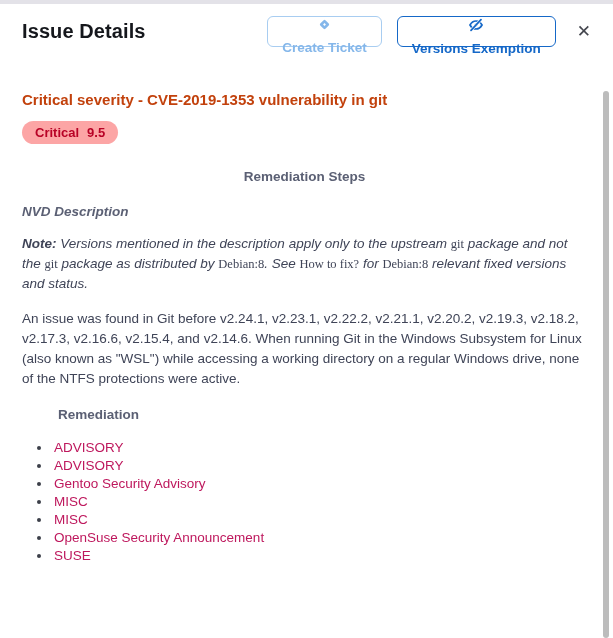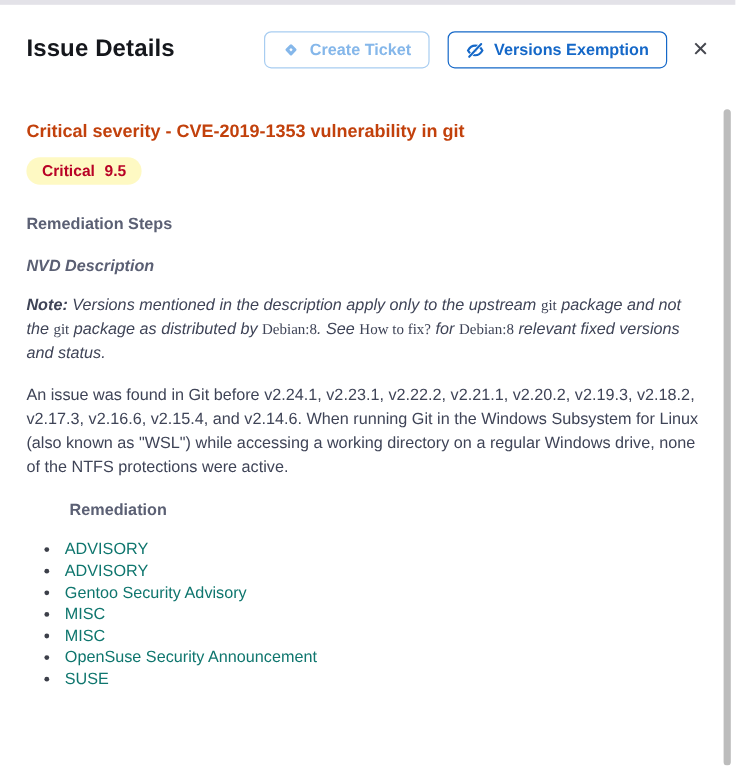--- a/index.html
+++ b/index.html
@@ -17,7 +17,7 @@
   
   .header {
     display: flex; align-items: center;
-    padding: 26px 16px 0 22px;
+    padding: 16px 16px 0 22px;
     justify-content: space-between;
   }
   .header-title {

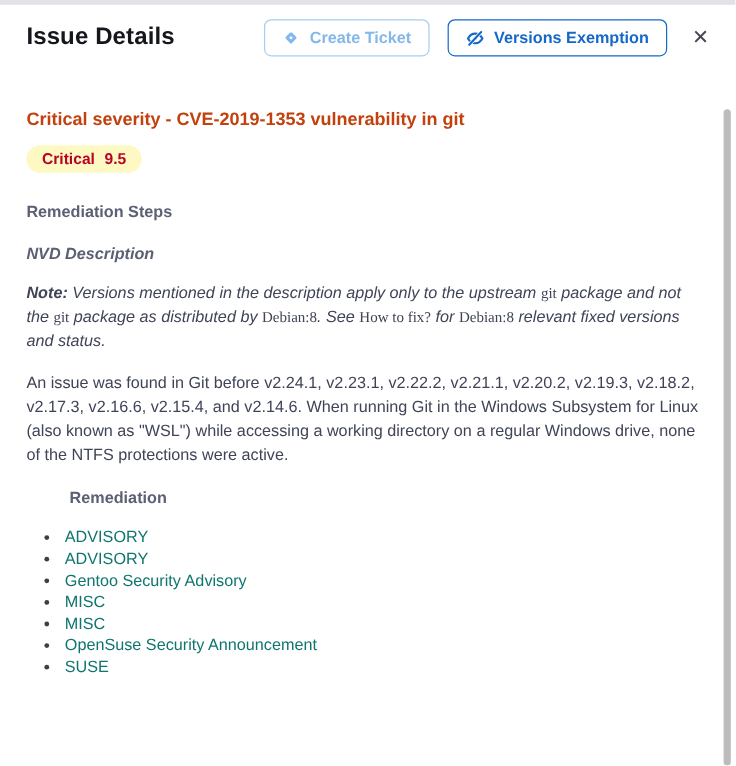--- a/index.html
+++ b/index.html
@@ -36,6 +36,7 @@
     font-family: "Liberation Sans", sans-serif;
     font-size: 13.5px; font-weight: 700;
     cursor: pointer;
+    flex-direction: column;
   }
   .btn-create {
     border: 1px solid #a8cdf1;

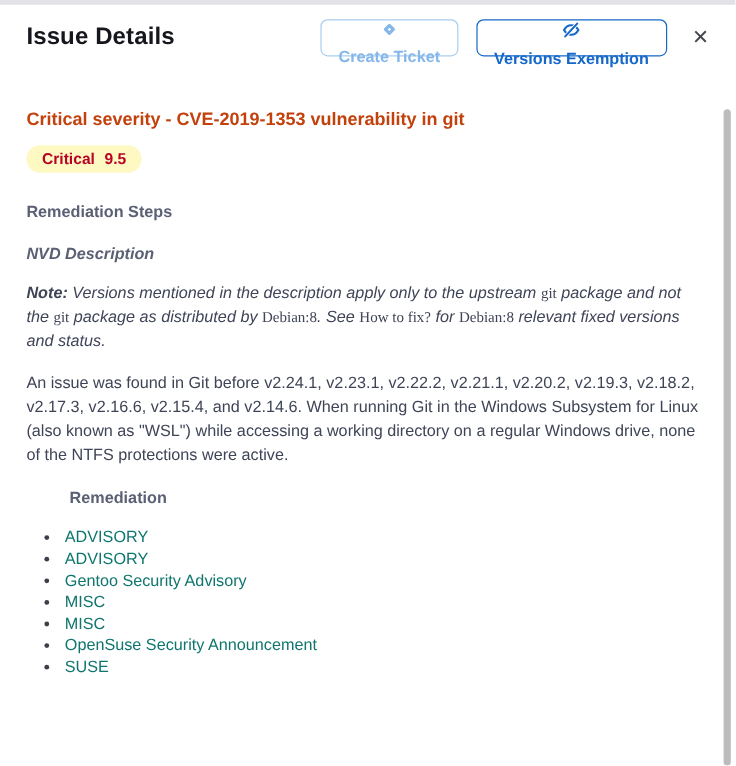--- a/index.html
+++ b/index.html
@@ -69,7 +69,7 @@
   .severity-badge {
     margin-top: 13px;
     display: inline-flex; align-items: center; gap: 8px;
-    background: #fef9c3; color: #b80226;
+    background: #fca5a5; color: #b80226;
     font-size: 13px; font-weight: 700;
     padding: 4px 13px; border-radius: 12px;
   }

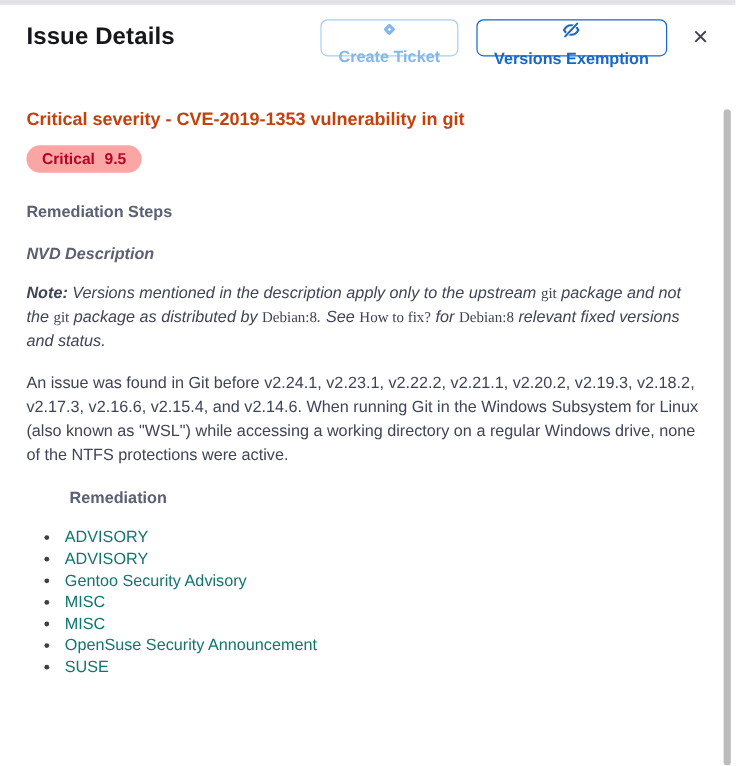--- a/index.html
+++ b/index.html
@@ -76,7 +76,7 @@
   .section-heading {
     font-size: 13.5px; font-weight: 700; color: #5b6074;
   }
-  .mt-24 { margin-top: 25px; }
+  .mt-24 { margin-top: 25px; text-align: center; }
   .mt-20 { margin-top: 20px; font-style: italic; }
   .mt-18 { margin-top: 18px; padding-left: 36px; }
   .mt-16 { margin-top: 15px; }

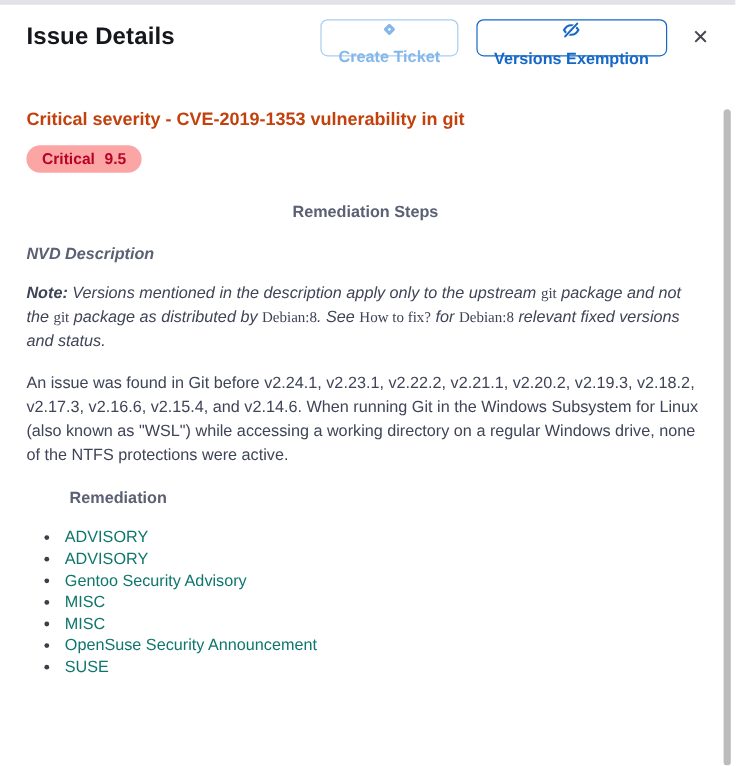--- a/index.html
+++ b/index.html
@@ -103,7 +103,7 @@
     padding-left: 2px;
   }
   .ref-list a {
-    color: #0f766e; text-decoration: none; cursor: pointer;
+    color: #be185d; text-decoration: none; cursor: pointer;
   }
 </style>
 </head>

